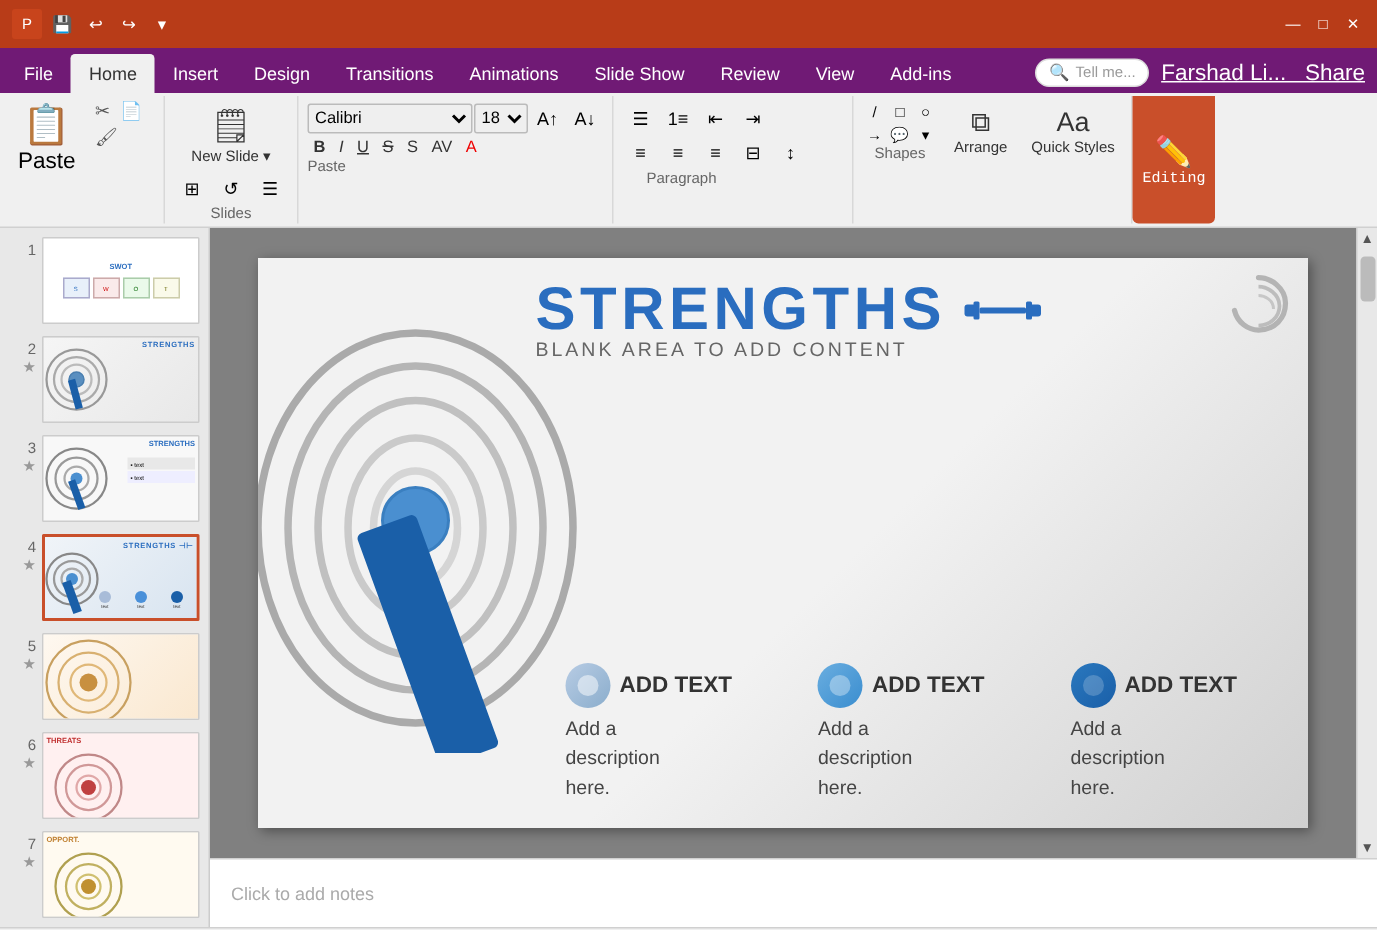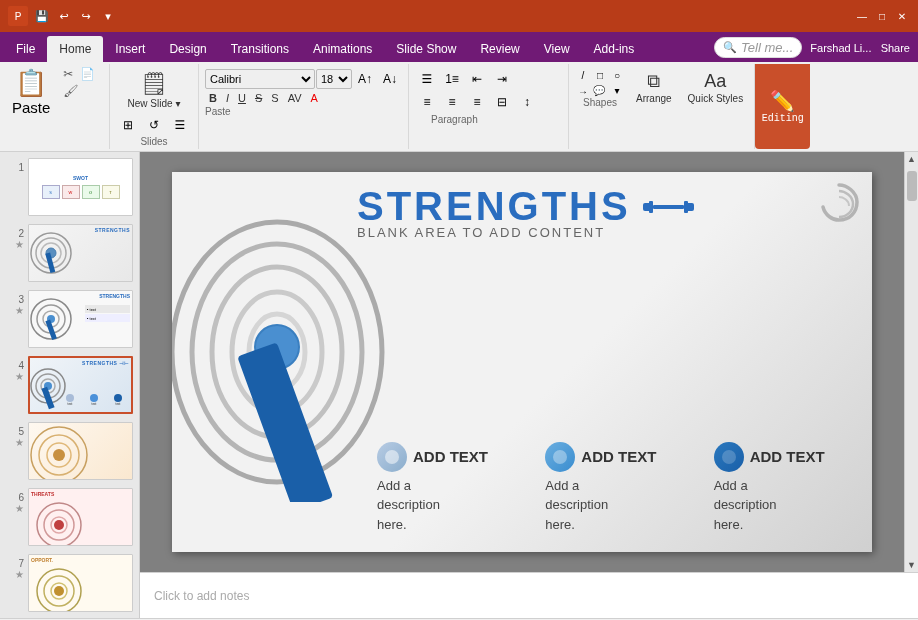--- a/index.html
+++ b/index.html
@@ -229,7 +229,7 @@
   <div style="flex:1; display:flex; align-items:center; justify-content:flex-end; padding-right:8px; padding-bottom:4px;">
     <div class="tell-me">
       <span>🔍</span>
-      <span style="color:#999; font-size:13px;font-style:italic;">Tell me...</span>
+      <span style="color:#999; font-size:10px;">Tell me...</span>
     </div>
     <div style="color:white; font-size:11px; margin-left:8px; cursor:pointer;">Farshad Li... &nbsp; Share</div>
   </div>

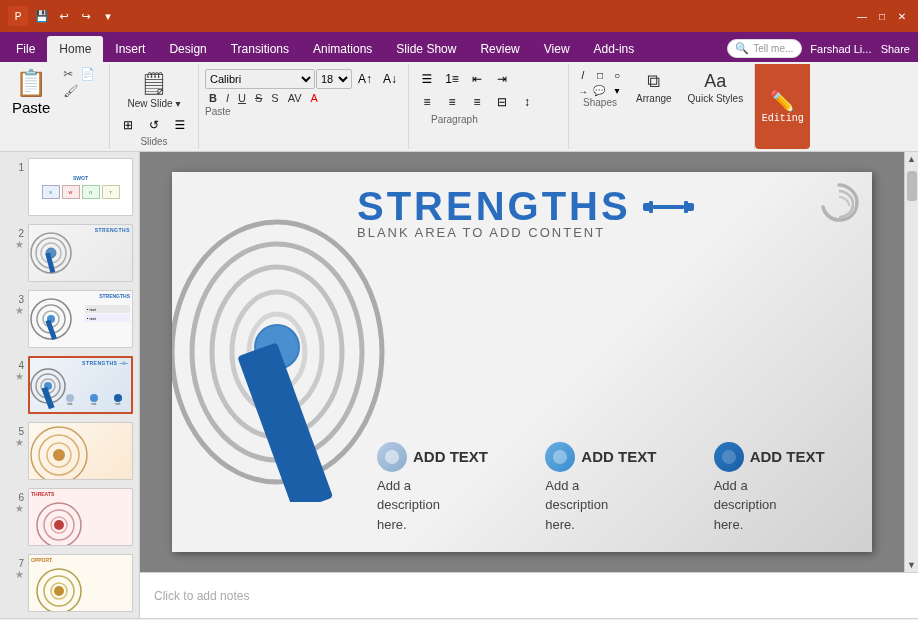--- a/index.html
+++ b/index.html
@@ -231,7 +231,7 @@
       <span>🔍</span>
       <span style="color:#999; font-size:10px;">Tell me...</span>
     </div>
-    <div style="color:white; font-size:11px; margin-left:8px; cursor:pointer;">Farshad Li... &nbsp; Share</div>
+    <div style="color:white; font-size:15px; margin-left:8px; cursor:pointer;text-decoration:underline;">Farshad Li... &nbsp; Share</div>
   </div>
 </div>
 

